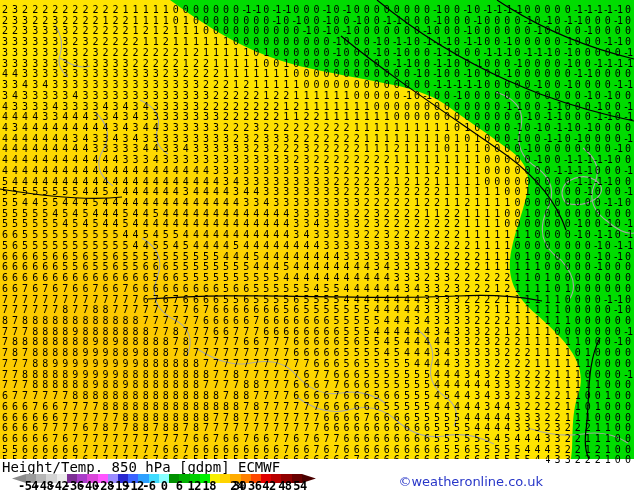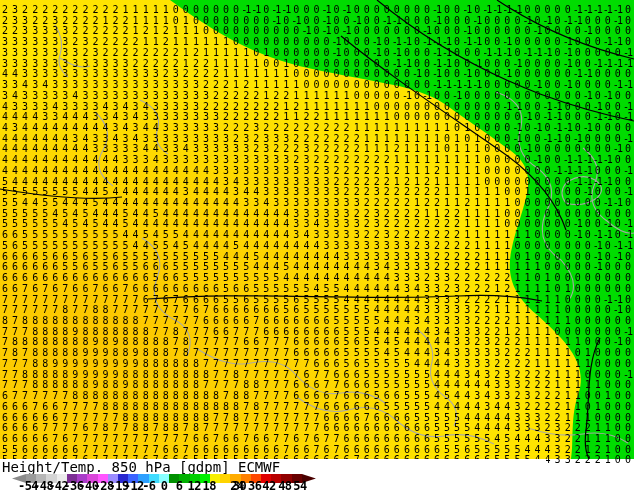--- a/index.html
+++ b/index.html
@@ -132,6 +132,7 @@
 
   <div class="bottombar">
     <div class="bar-title">Height/Temp. 850 hPa [gdpm] ECMWF</div>
+    <div class="bar-copyright">©weatheronline.co.uk</div>
 
     <div class="scalebar">
       <div class="scale-segs" id="scale-segs">

